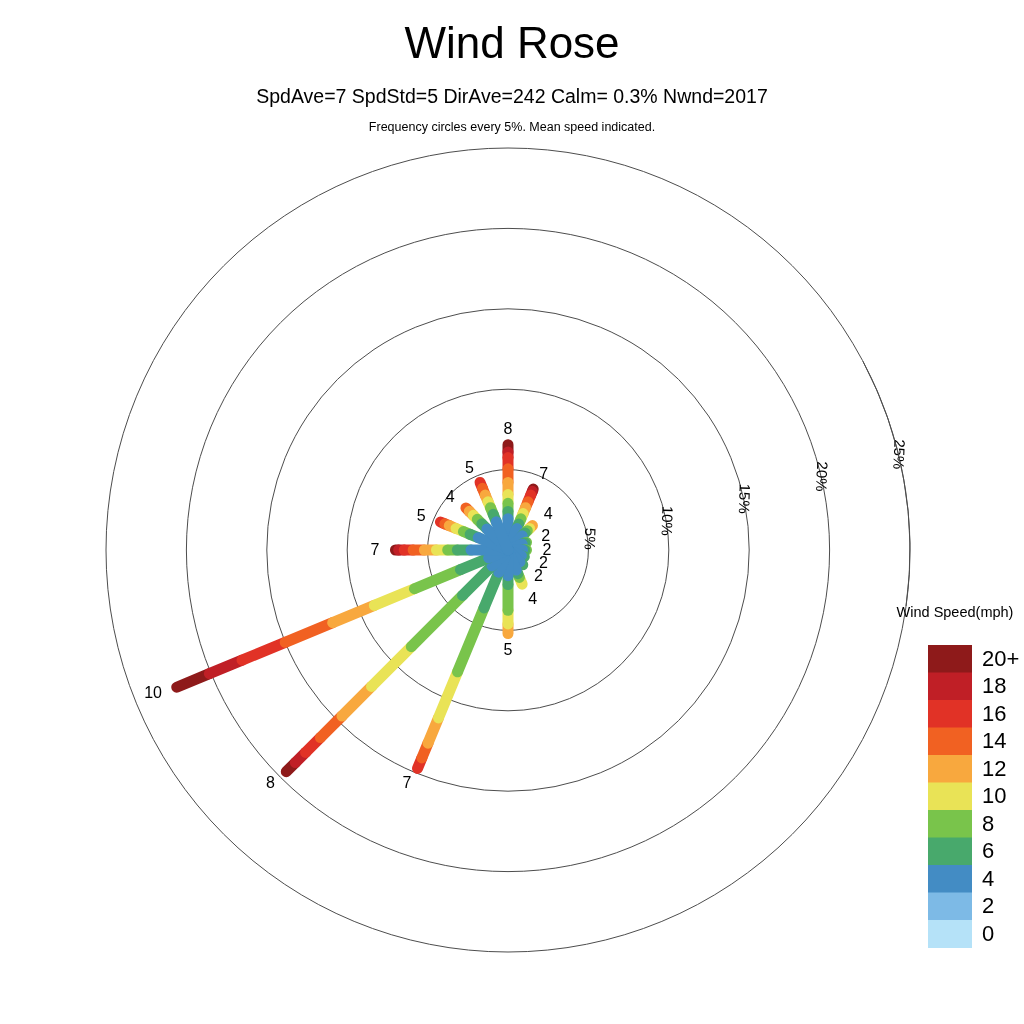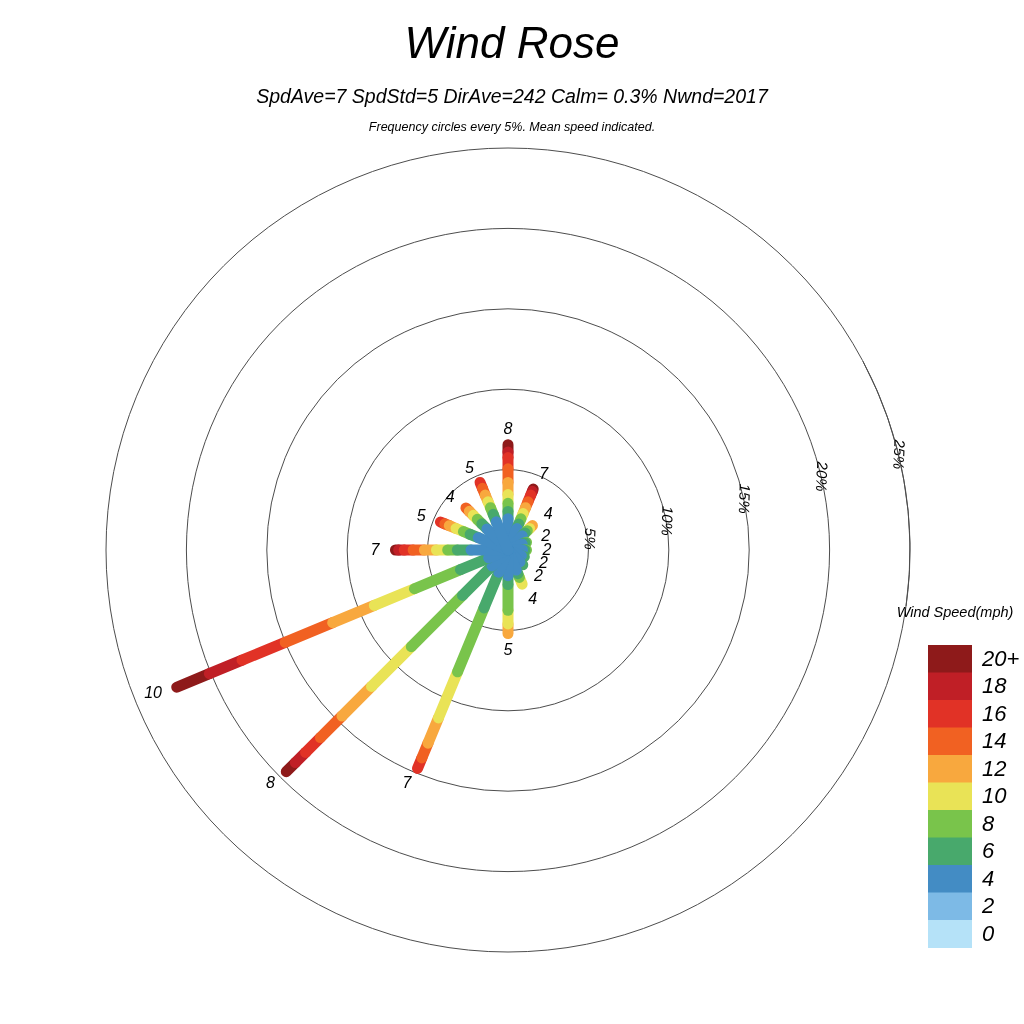--- a/index.html
+++ b/index.html
@@ -8,7 +8,7 @@
     font-family:"Liberation Sans",sans-serif;
     overflow:hidden;position:relative;
   }
-  #root{position:absolute;inset:0;font-style:italic;}
+  #root{position:absolute;inset:0;}
   svg{display:block;}
   .title{
     font-size:44px;fill:#000;text-anchor:middle;

